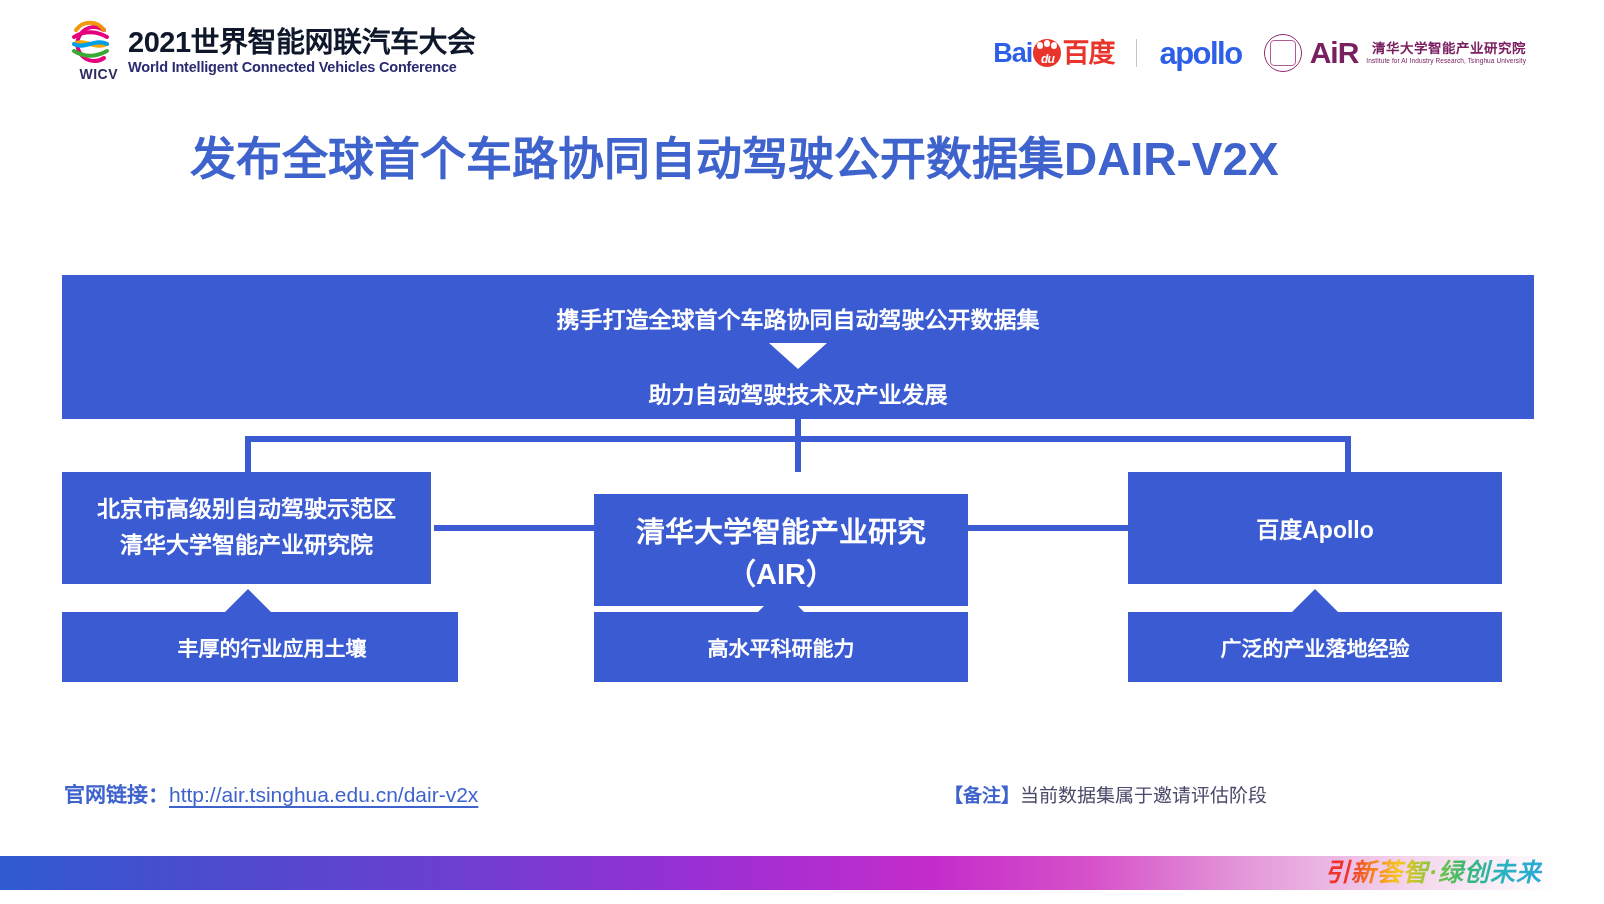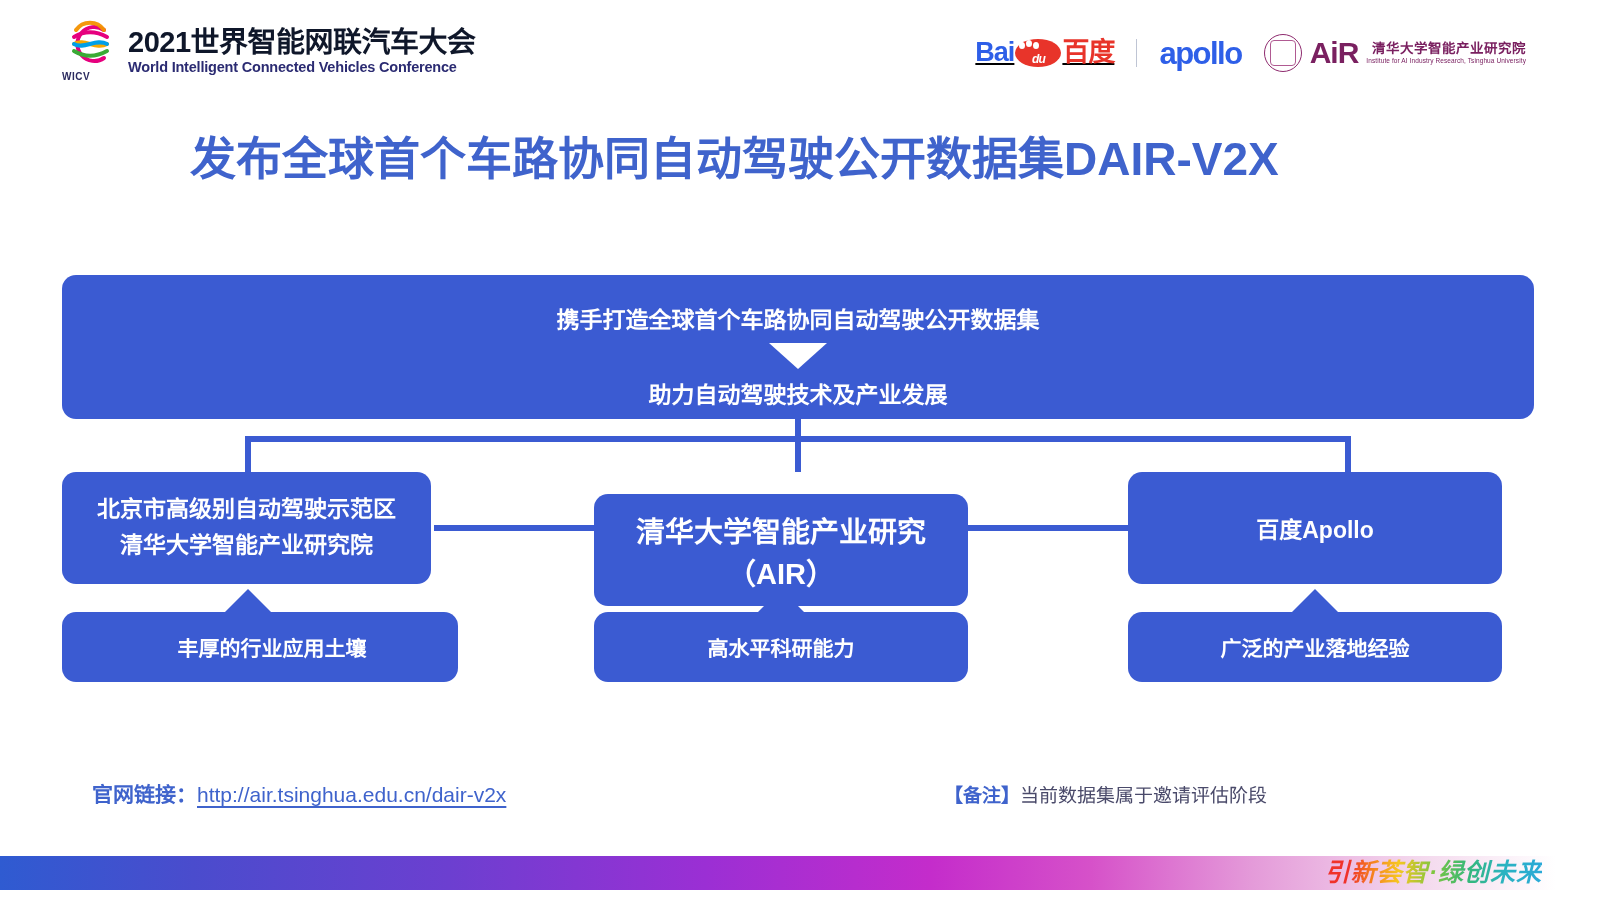--- a/index.html
+++ b/index.html
@@ -70,12 +70,11 @@
   }
   #baidu-logo {
     display: flex;
-    align-items: flex-start;
+    align-items: flex-end;
     font-size: 27px;
     font-weight: bold;
     letter-spacing: -1px;
     line-height: 1;
-    text-decoration: underline;
   }
   .baidu-blue { color: #2e5fe8; }
   .baidu-paw {

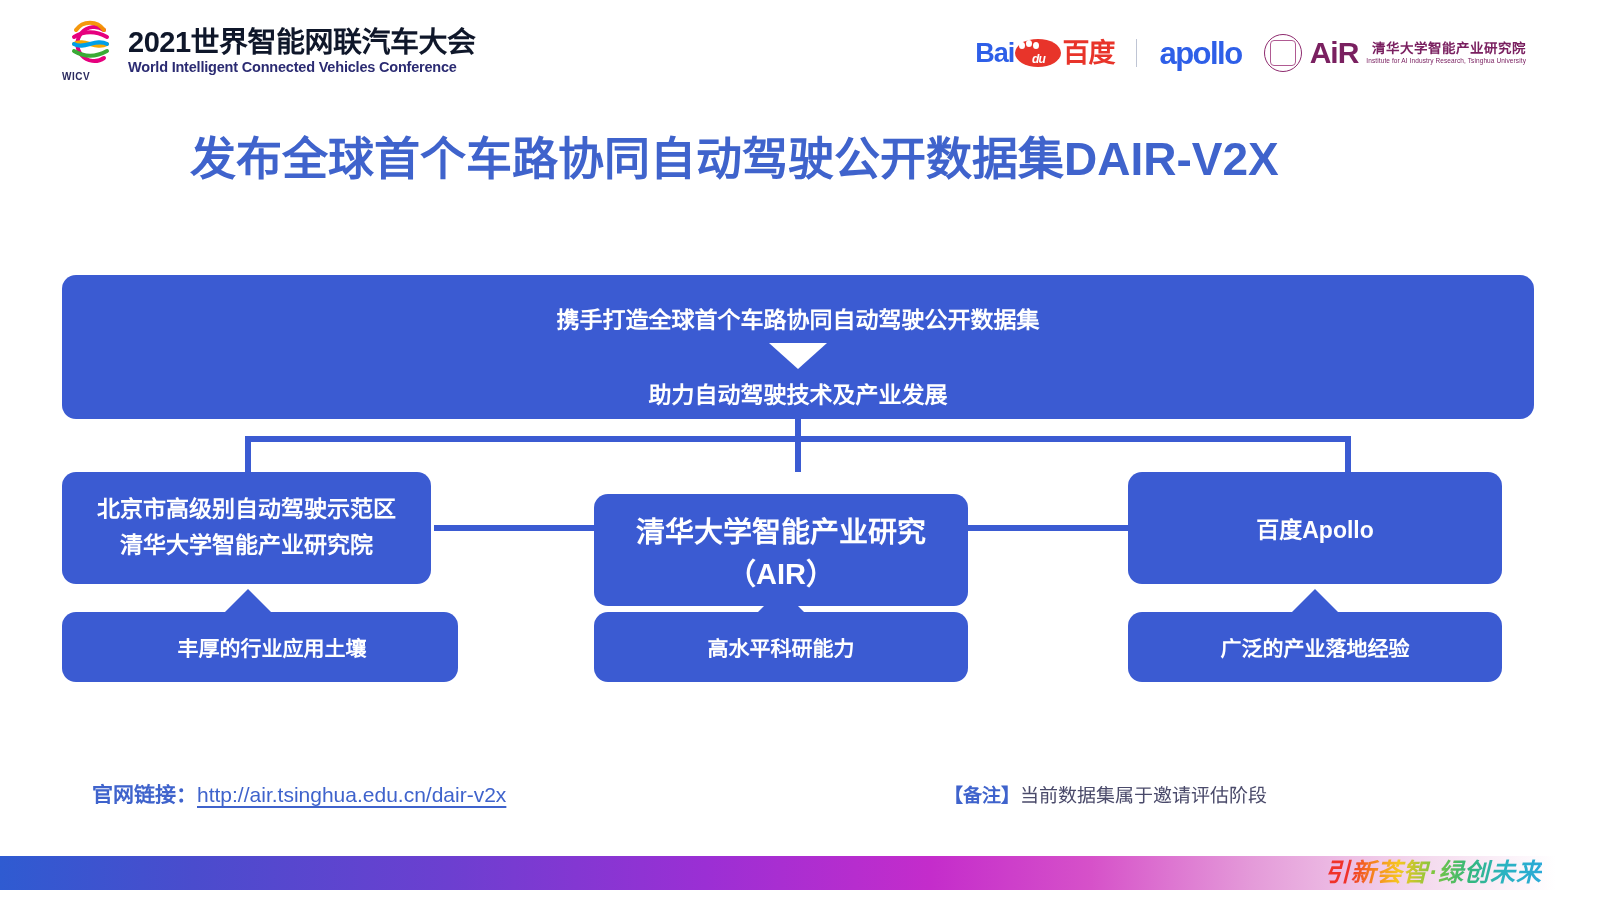--- a/index.html
+++ b/index.html
@@ -84,7 +84,6 @@
     background: #e8342a;
     position: relative;
     margin: 0 1px;
-    padding-left: 18px;
   }
   .baidu-paw .paw-txt {
     position: absolute;

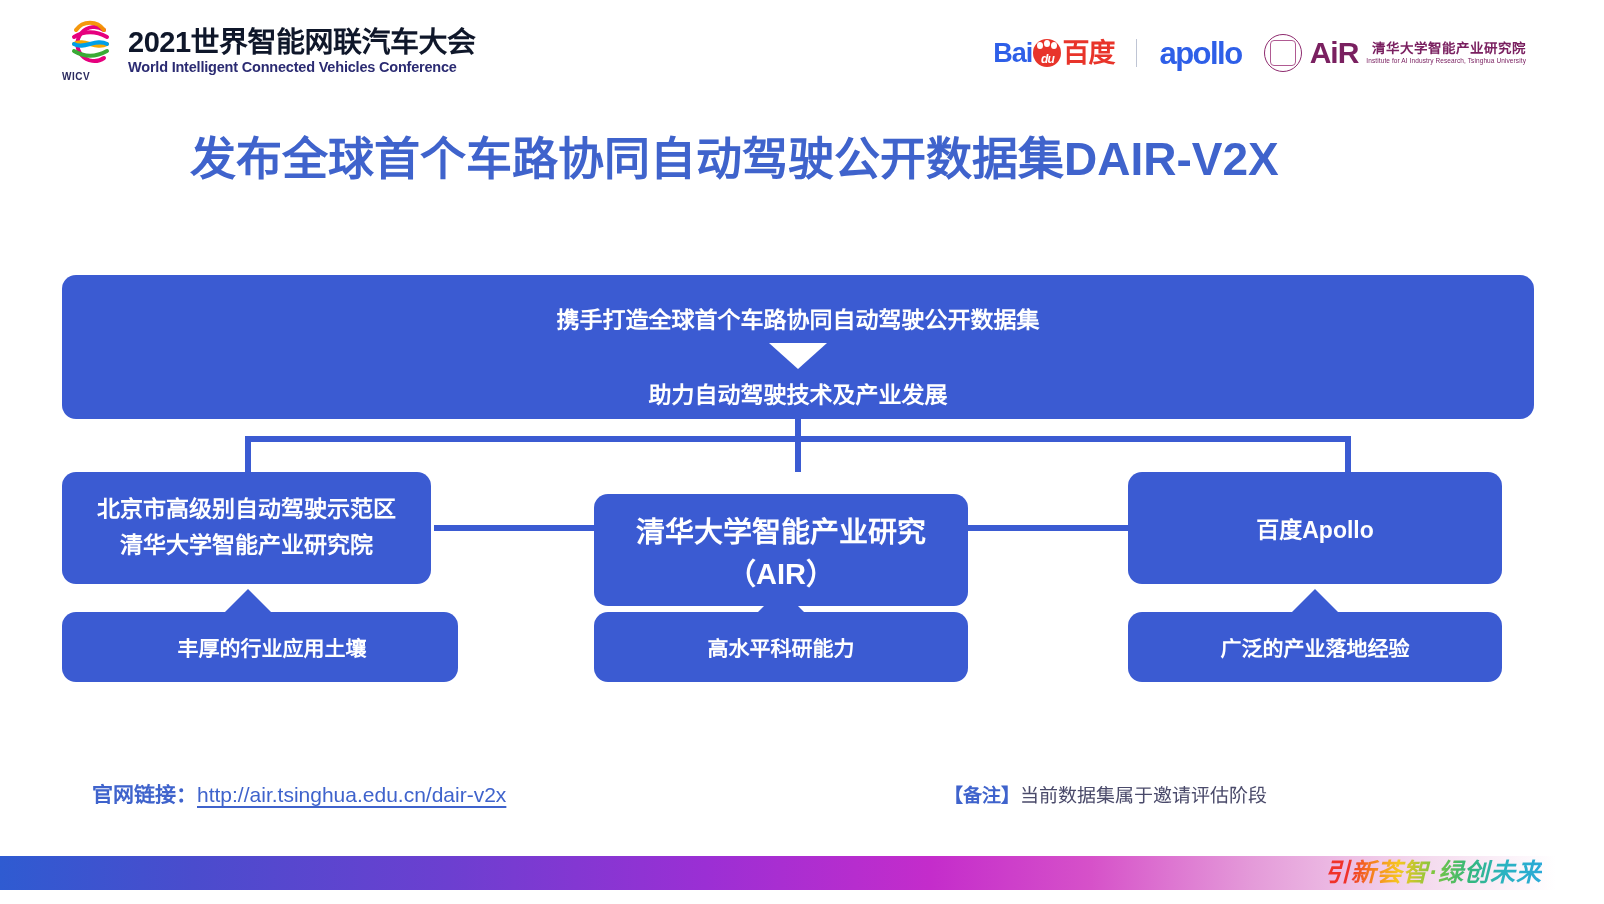--- a/index.html
+++ b/index.html
@@ -38,8 +38,8 @@
     position: absolute;
     bottom: 0; left: 0;
     width: 56px;
-    text-align: left;
-    font-size: 10px;
+    text-align: right;
+    font-size: 14px;
     font-weight: bold;
     letter-spacing: .5px;
     color: #2b2b5f;

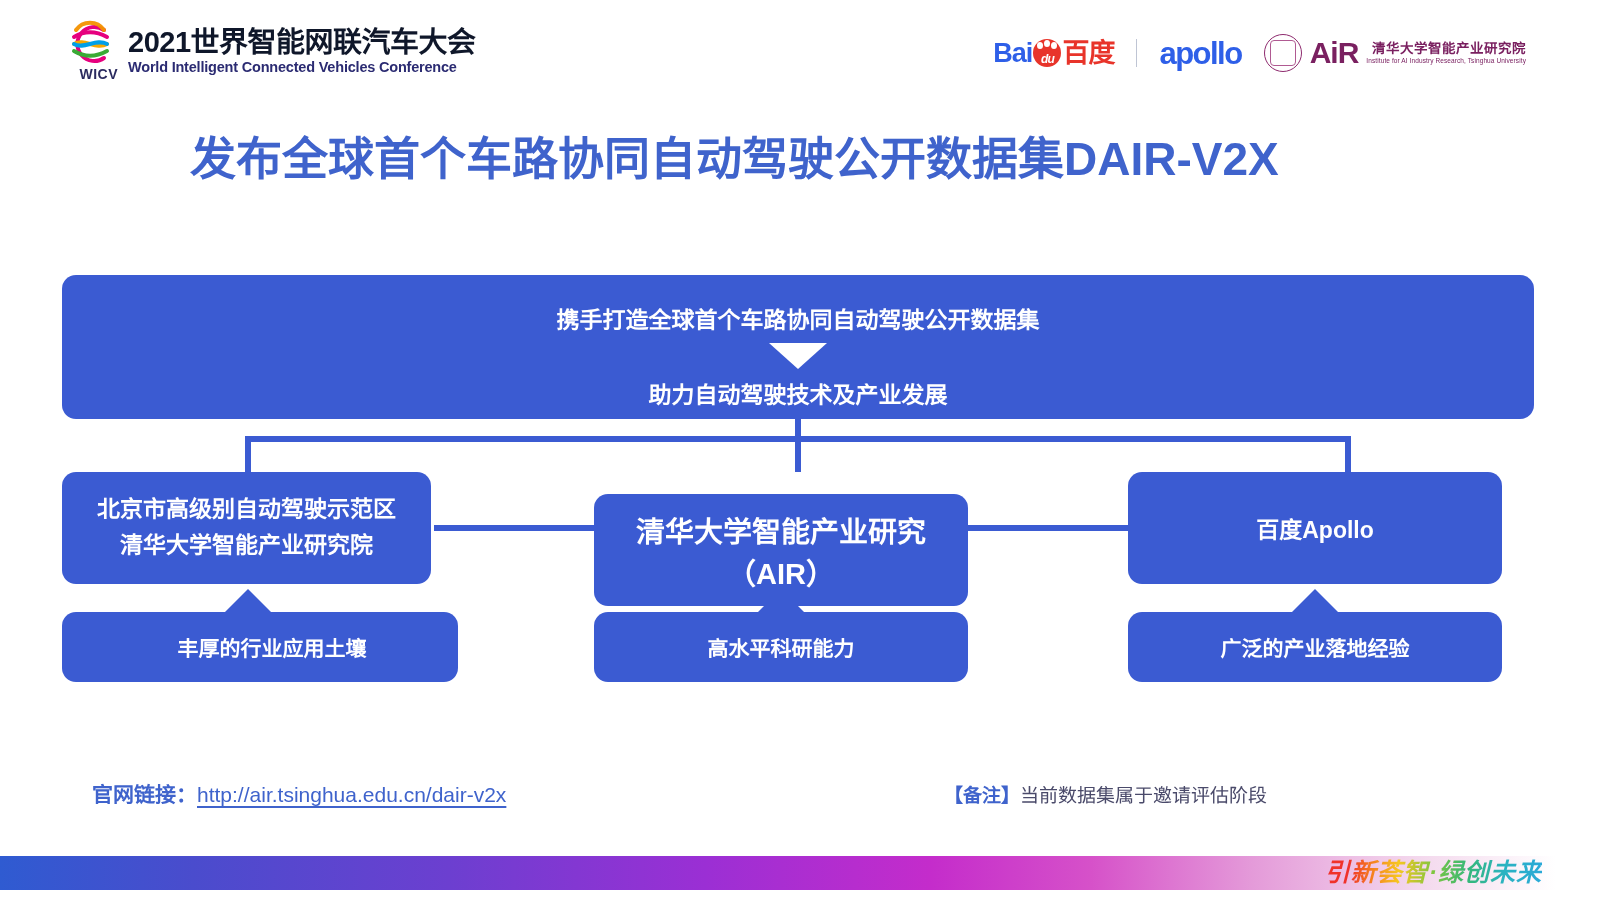--- a/index.html
+++ b/index.html
@@ -182,7 +182,6 @@
     text-align: center;
     font-weight: bold;
     z-index: 3;
-    border-radius: 14px;
   }
   #box-top {
     left: 62px; top: 275px;

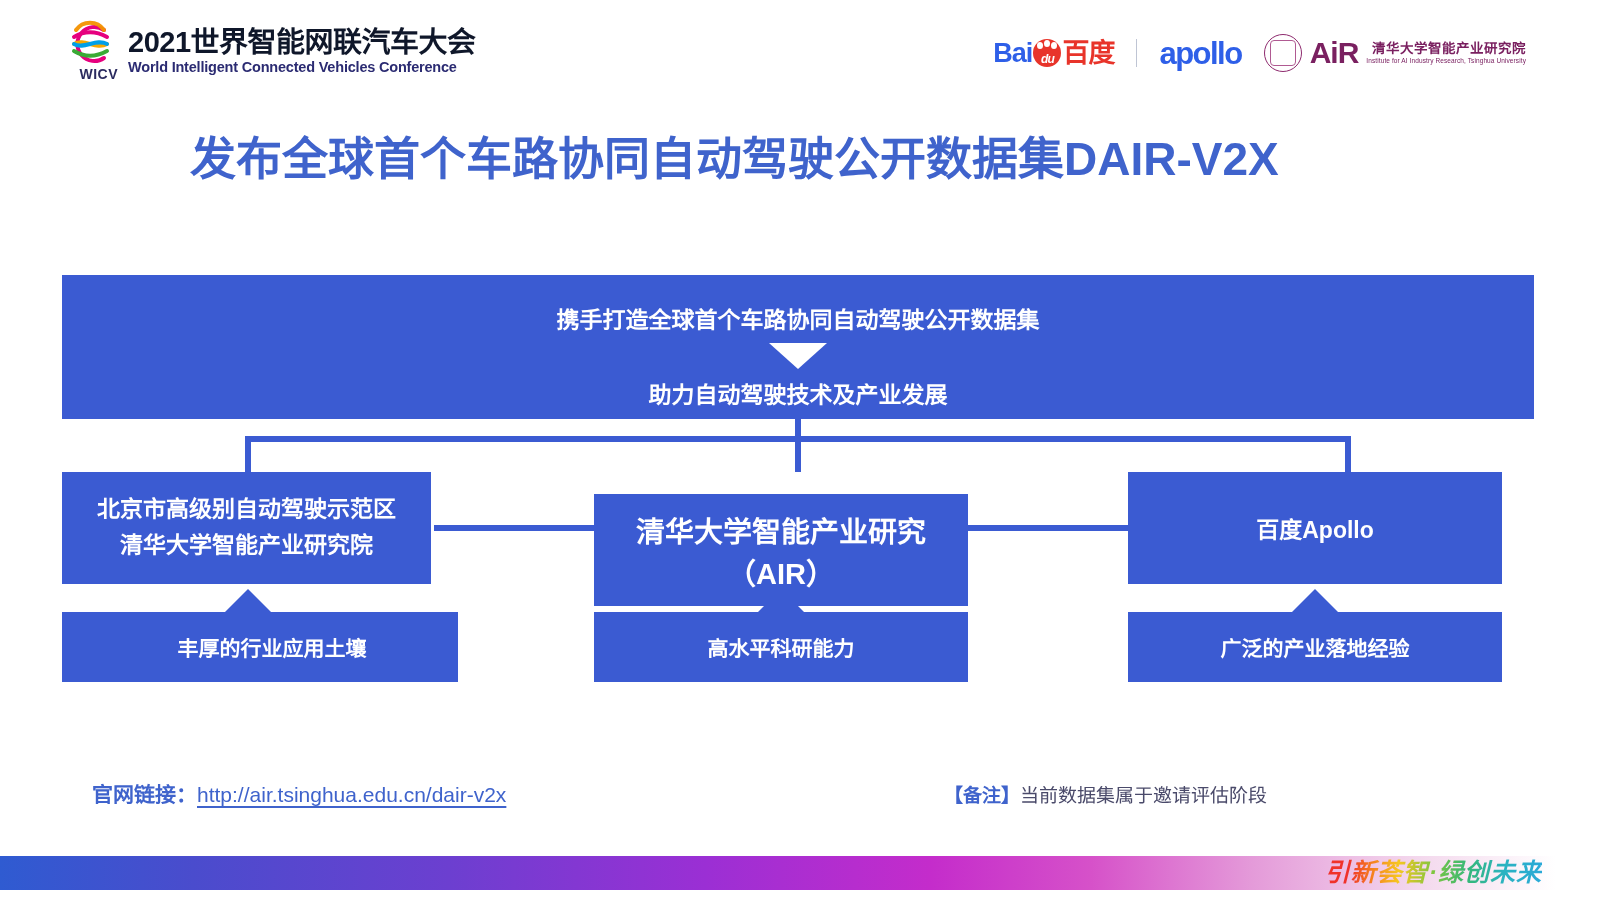--- a/index.html
+++ b/index.html
@@ -262,7 +262,7 @@
   
   #footer-link {
     position: absolute;
-    left: 92px; top: 778px;
+    left: 64px; top: 778px;
     font-size: 21px;
     color: #3f63cc;
     white-space: nowrap;

